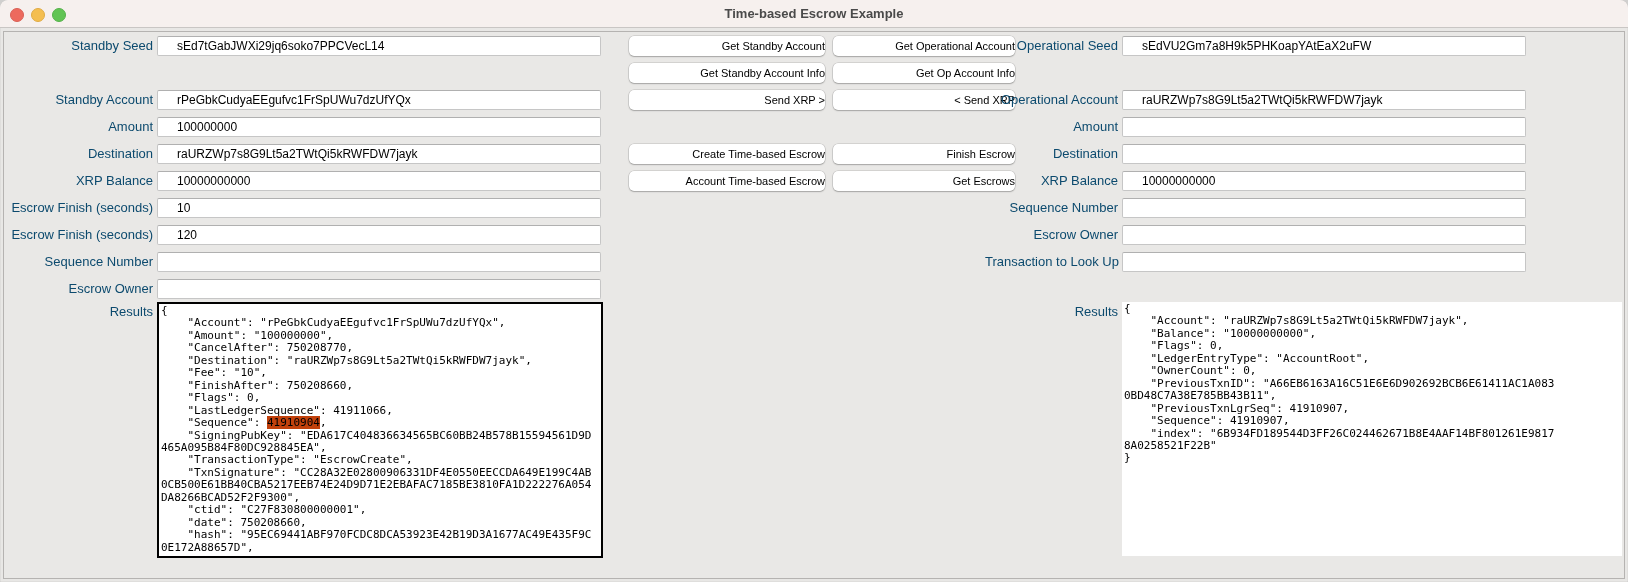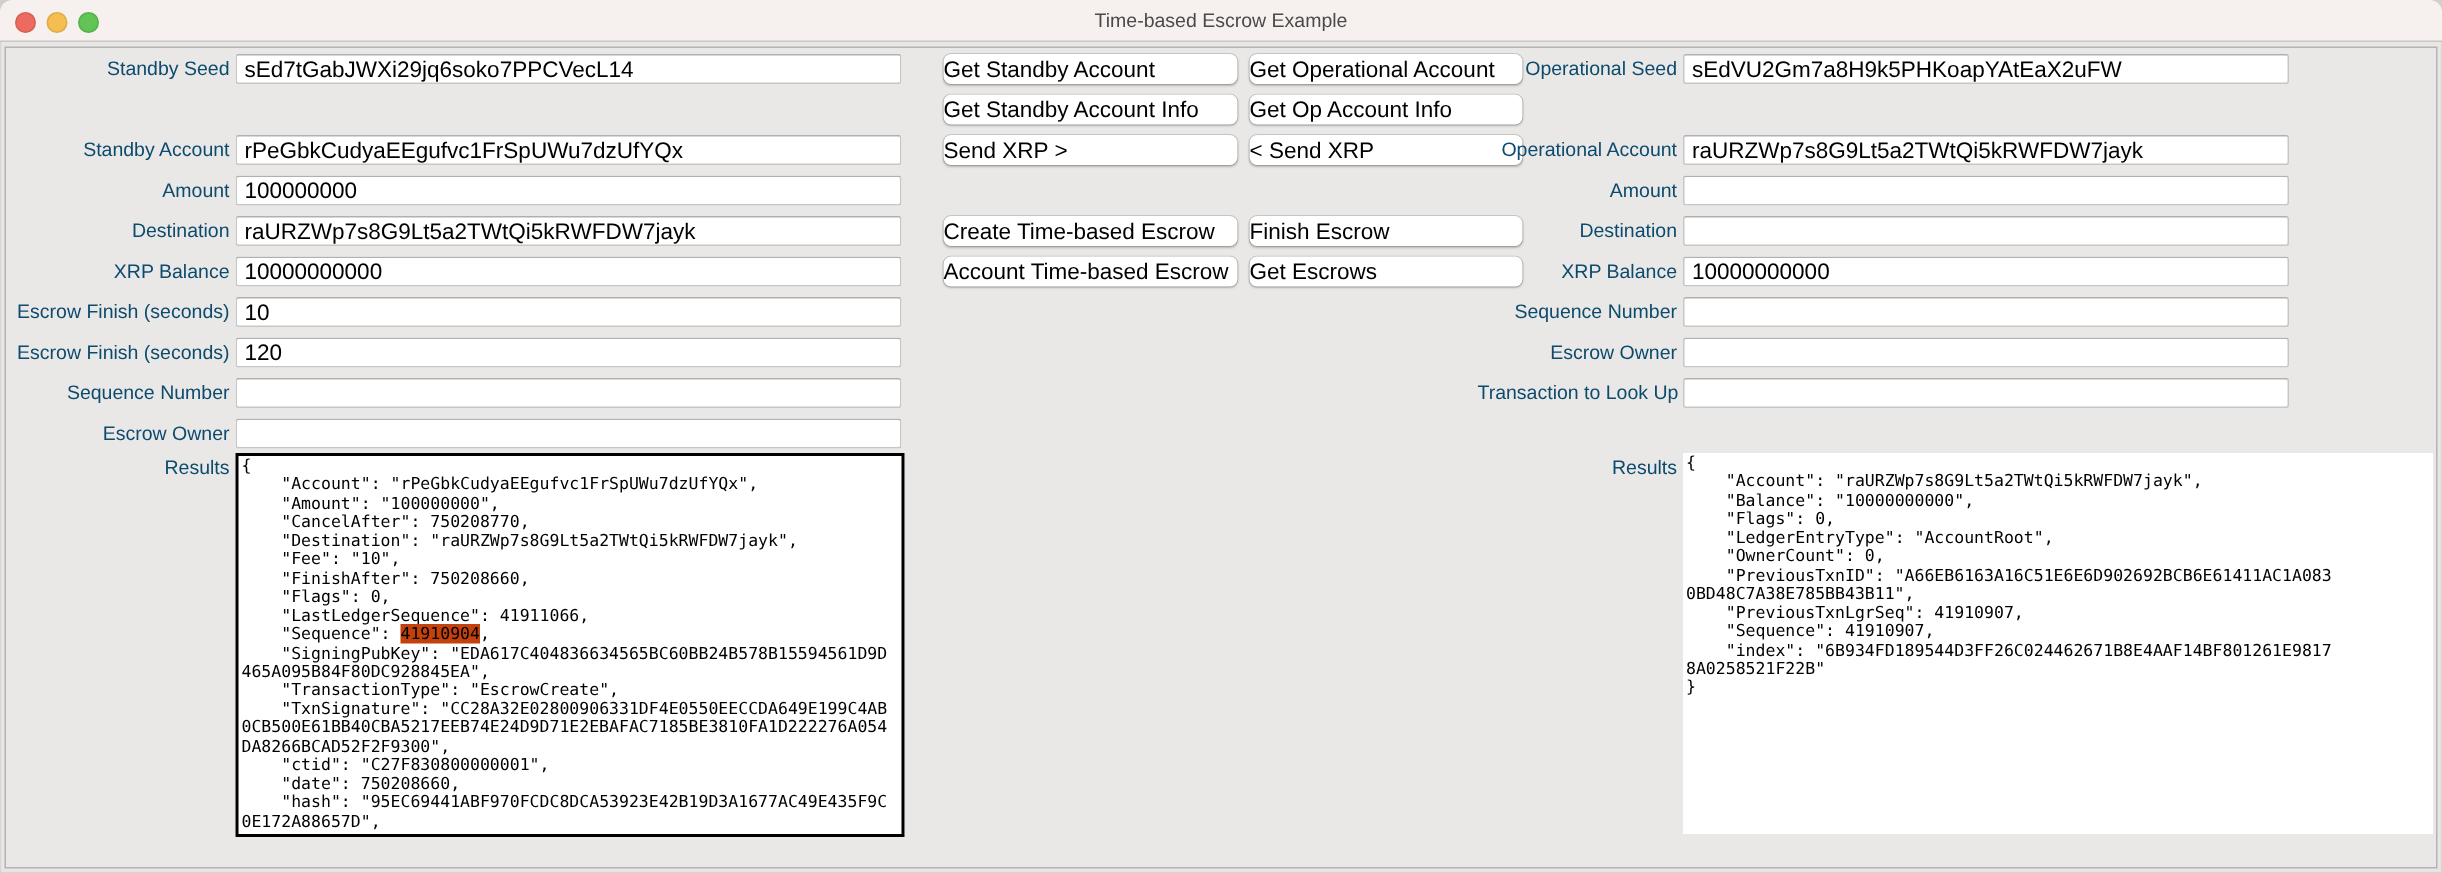--- a/index.html
+++ b/index.html
@@ -13,7 +13,7 @@
   }
   .title{
     position:absolute;left:0;top:0;width:100%;height:27px;line-height:27px;
-    text-align:center;font-size:13px;font-weight:normal;color:#4a4a4a;
+    text-align:center;font-size:13px;font-weight:bold;color:#4a4a4a;
   }
   .lights{position:absolute;left:10px;top:7.5px;display:flex;gap:7px;}
   .light{width:12px;height:12px;border-radius:50%;}

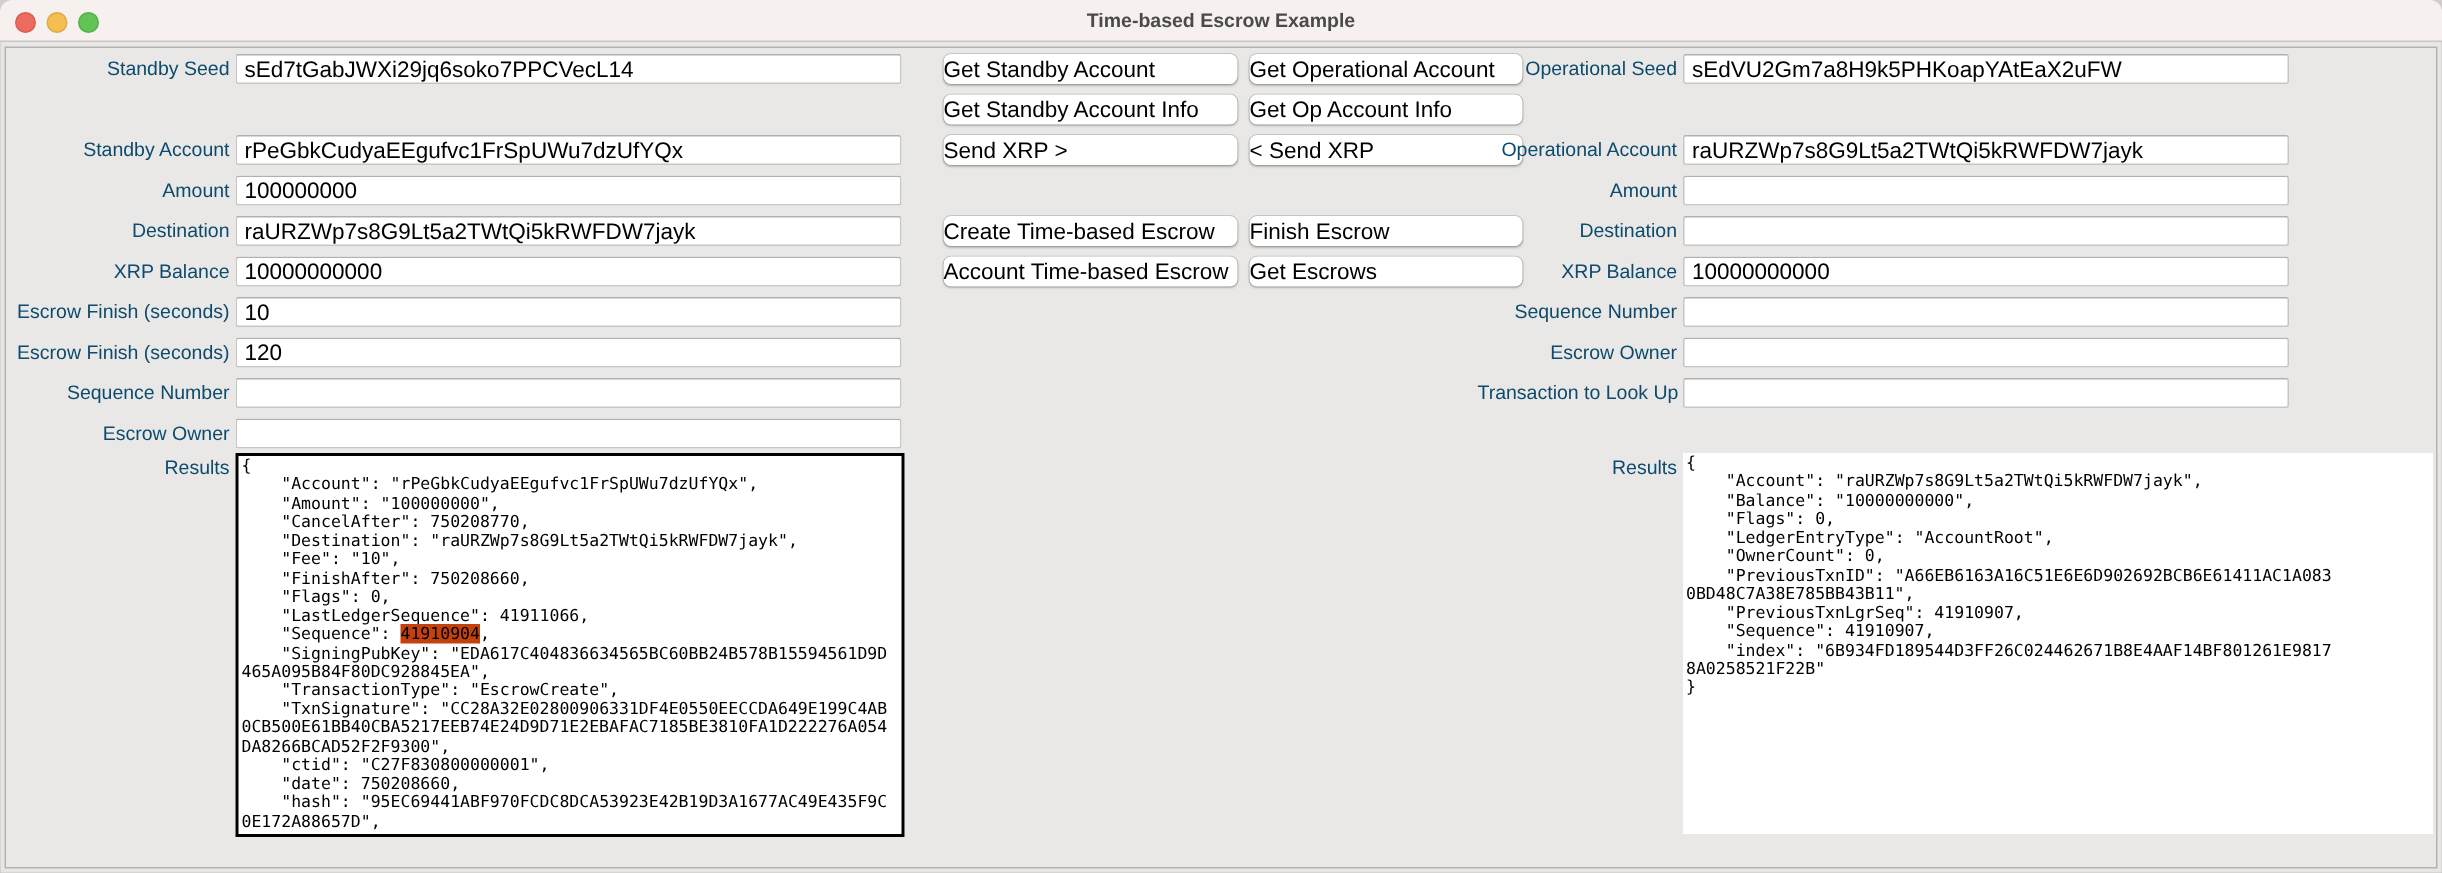--- a/index.html
+++ b/index.html
@@ -31,8 +31,8 @@
   .tinput{
     position:absolute;height:20px;box-sizing:border-box;background:#fff;
     border:1px solid #c6c6c6;border-top-color:#b0b0b0;border-radius:2px;
-    font-family:"Liberation Sans",sans-serif;font-size:15px;color:#000;
-    padding:0 5px;outline:none;
+    font-family:"Liberation Sans",sans-serif;font-size:12px;color:#000;
+    padding:0 19px;outline:none;
   }
   .btn{
     position:absolute;height:20px;box-sizing:border-box;background:#ffffff;

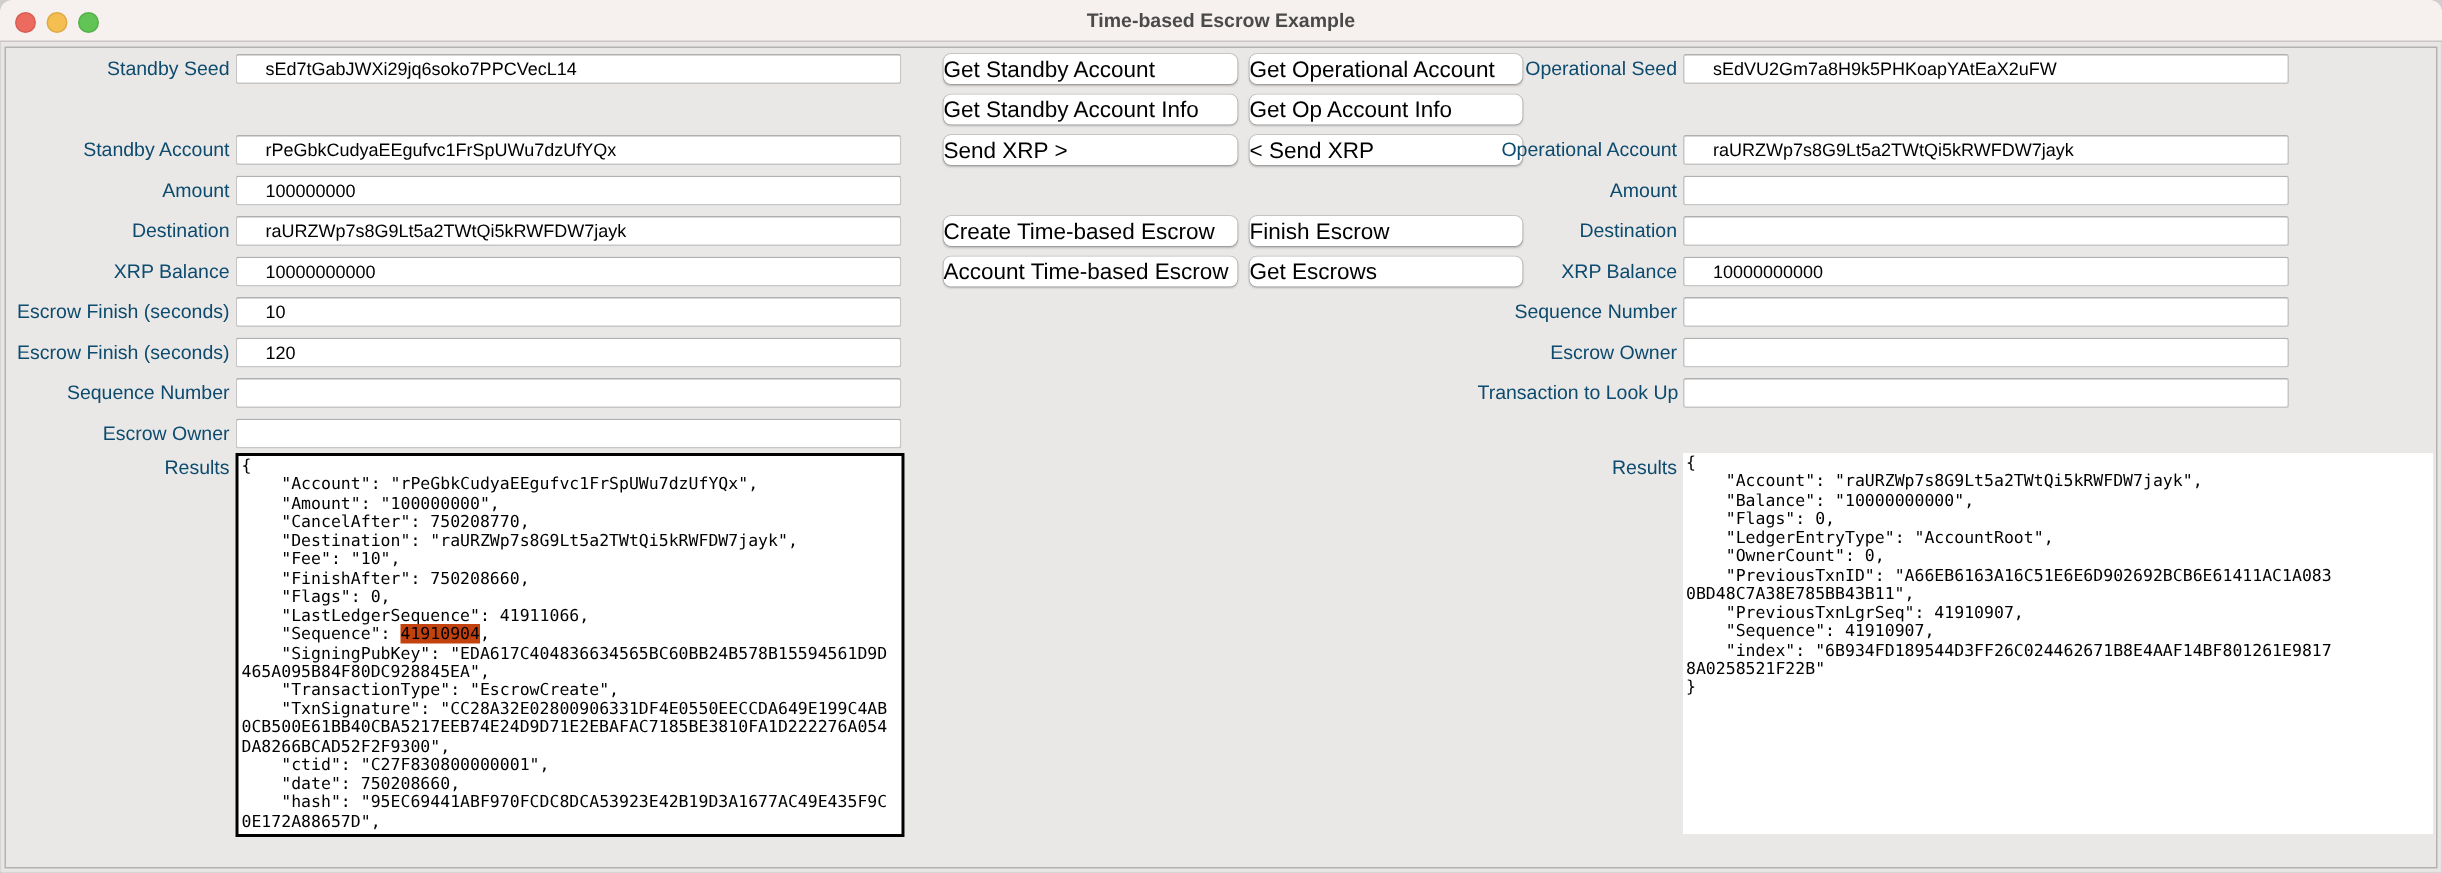--- a/index.html
+++ b/index.html
@@ -37,7 +37,7 @@
   .btn{
     position:absolute;height:20px;box-sizing:border-box;background:#ffffff;
     border:none;border-radius:5px;font-family:"Liberation Sans",sans-serif;
-    font-size:15px;color:#000;text-align:left;line-height:21px;padding:0;
+    font-size:11px;color:#000;text-align:right;line-height:21px;padding:0;
     box-shadow:0 0 0 0.5px rgba(0,0,0,0.18),0 1px 1.5px rgba(0,0,0,0.22);
     cursor:default;
   }

